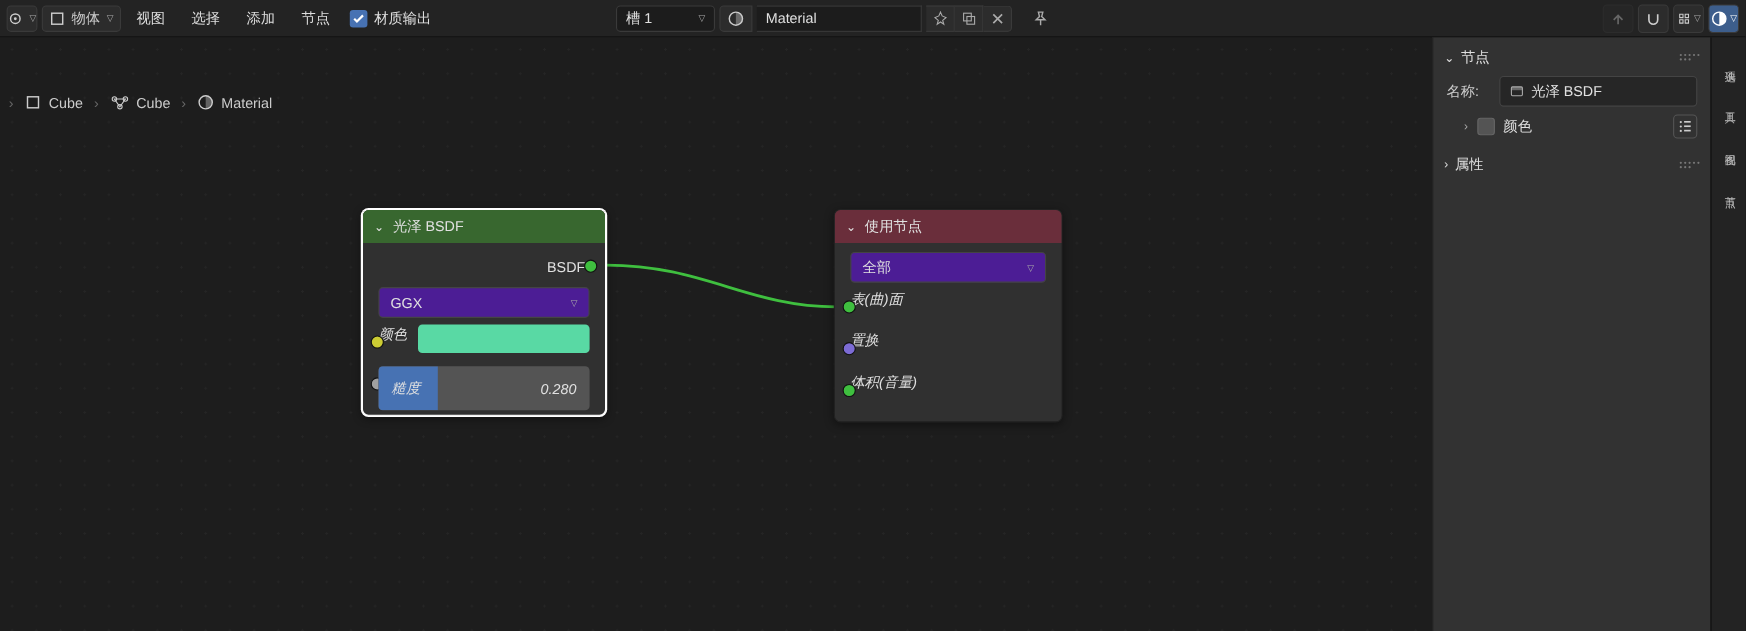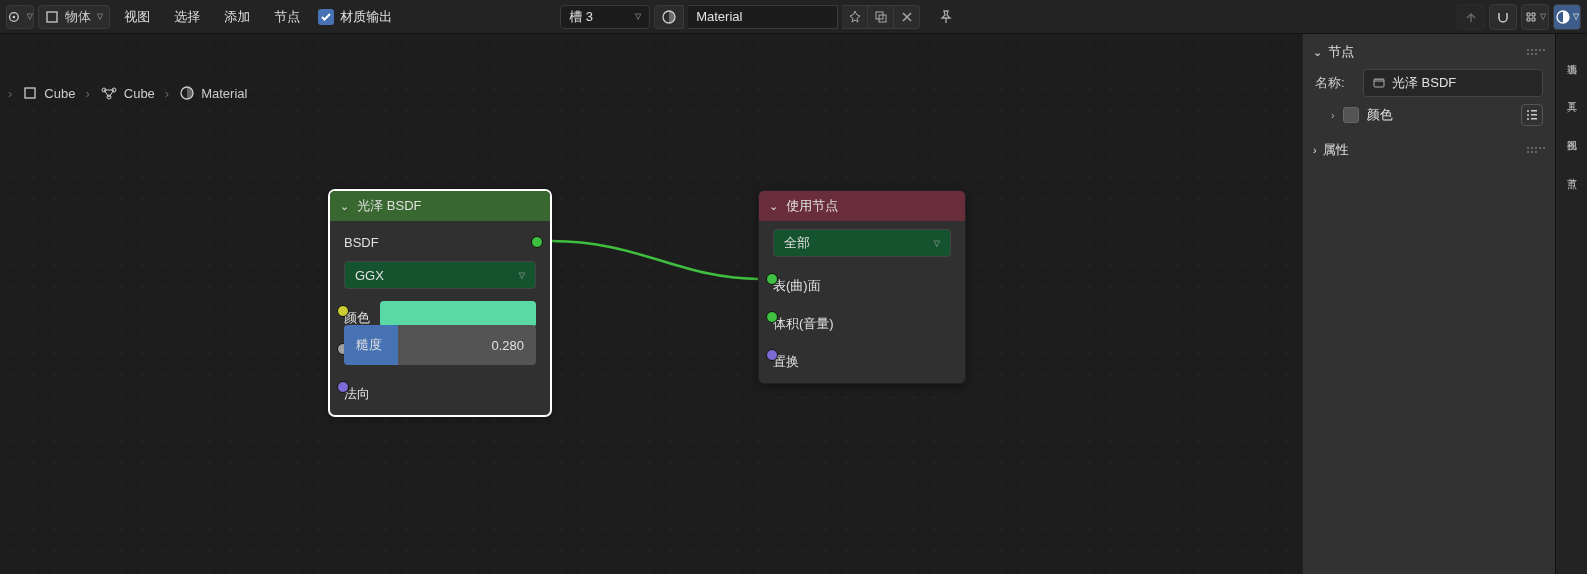--- a/index.html
+++ b/index.html
@@ -113,7 +113,7 @@
   <div style="width:160px"></div>
 
   <div class="slot-select">
-    <span>槽 3</span>
+    <span>槽 1</span>
     <span class="dropdown-arrow">▽</span>
   </div>
   <div class="mat-browse">

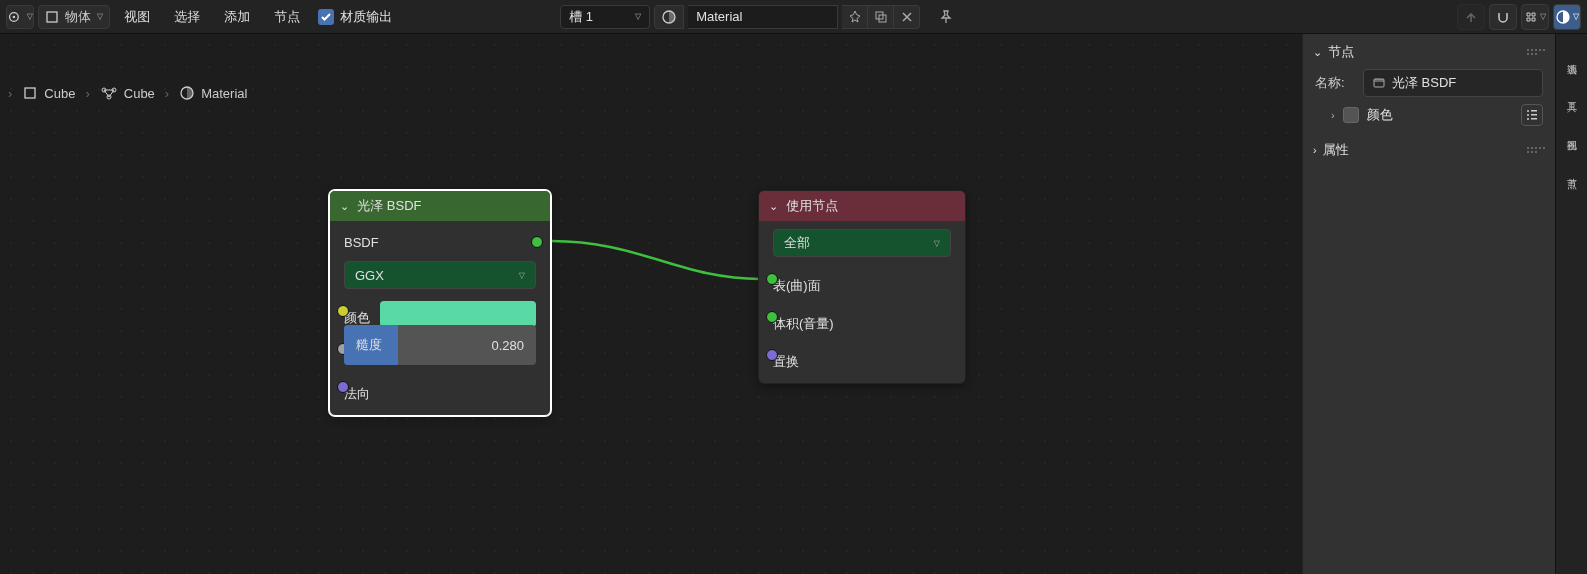--- a/index.html
+++ b/index.html
@@ -42,7 +42,7 @@
 .nh-red { background: #6a2e3b; }
 .node-body { padding: 8px 14px 12px; display:flex; flex-direction:column; gap:6px; position:relative; }
 
-.out-row { display:flex; align-items:center; height:26px; position:relative; padding-right:4px; }
+.out-row { display:flex; justify-content:flex-end; align-items:center; height:26px; position:relative; padding-right:4px; }
 .in-row { display:flex; align-items:flex-end; height:32px; gap:10px; position:relative; }
 .socket { width:12px; height:12px; border-radius:50%; position:absolute; border:1px solid #111; }
 .socket.out { right:-7px; }

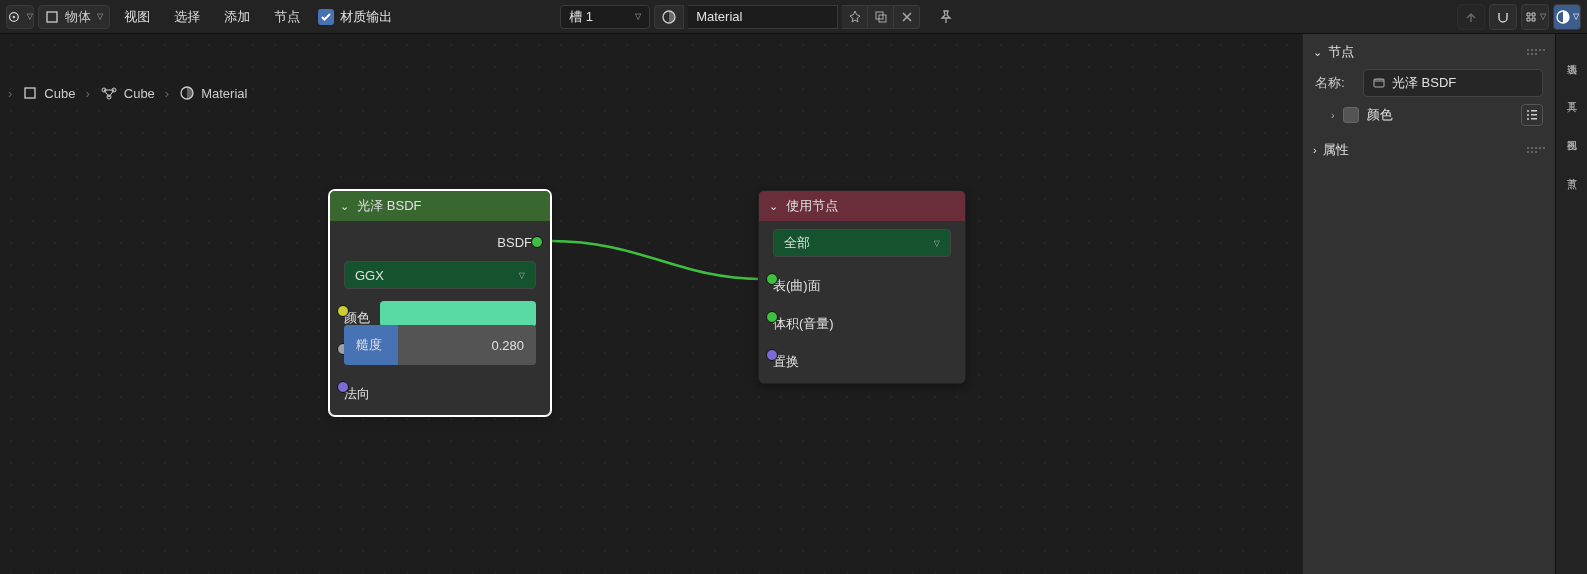--- a/index.html
+++ b/index.html
@@ -52,7 +52,7 @@
 .sk-grey { background:#a0a0a0; }
 .sk-purple { background:#7c6bd4; }
 
-.sel-field { background:#14532d; border:1px solid #444; border-radius:4px; height:28px; display:flex; align-items:center; justify-content:space-between; padding:0 10px; width:100%; cursor:pointer; }
+.sel-field { background:#4c1d95; border:1px solid #444; border-radius:4px; height:28px; display:flex; align-items:center; justify-content:space-between; padding:0 10px; width:100%; cursor:pointer; }
 .color-swatch { flex:1; height:26px; border-radius:4px; cursor:pointer; }
 .slider-field { background:#545454; border-radius:4px; height:40px; display:flex; align-items:center; justify-content:space-between; padding:0 12px; position:relative; overflow:hidden; cursor:ew-resize; }
 .slider-fill { position:absolute; left:0; top:0; bottom:0; background:#4772b3; }

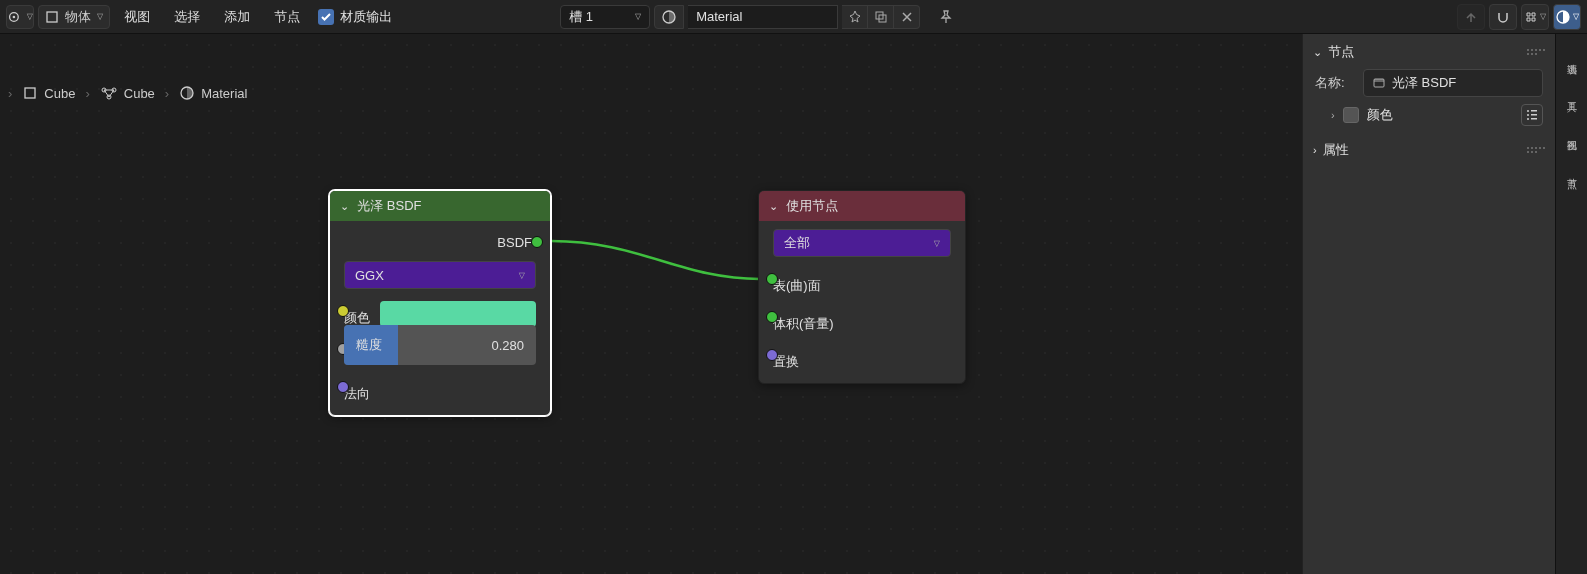--- a/index.html
+++ b/index.html
@@ -43,7 +43,7 @@
 .node-body { padding: 8px 14px 12px; display:flex; flex-direction:column; gap:6px; position:relative; }
 
 .out-row { display:flex; justify-content:flex-end; align-items:center; height:26px; position:relative; padding-right:4px; }
-.in-row { display:flex; align-items:flex-end; height:32px; gap:10px; position:relative; }
+.in-row { display:flex; align-items:flex-start; height:32px; gap:10px; position:relative;font-style:italic; }
 .socket { width:12px; height:12px; border-radius:50%; position:absolute; border:1px solid #111; }
 .socket.out { right:-7px; }
 .socket.in { left:-7px; }

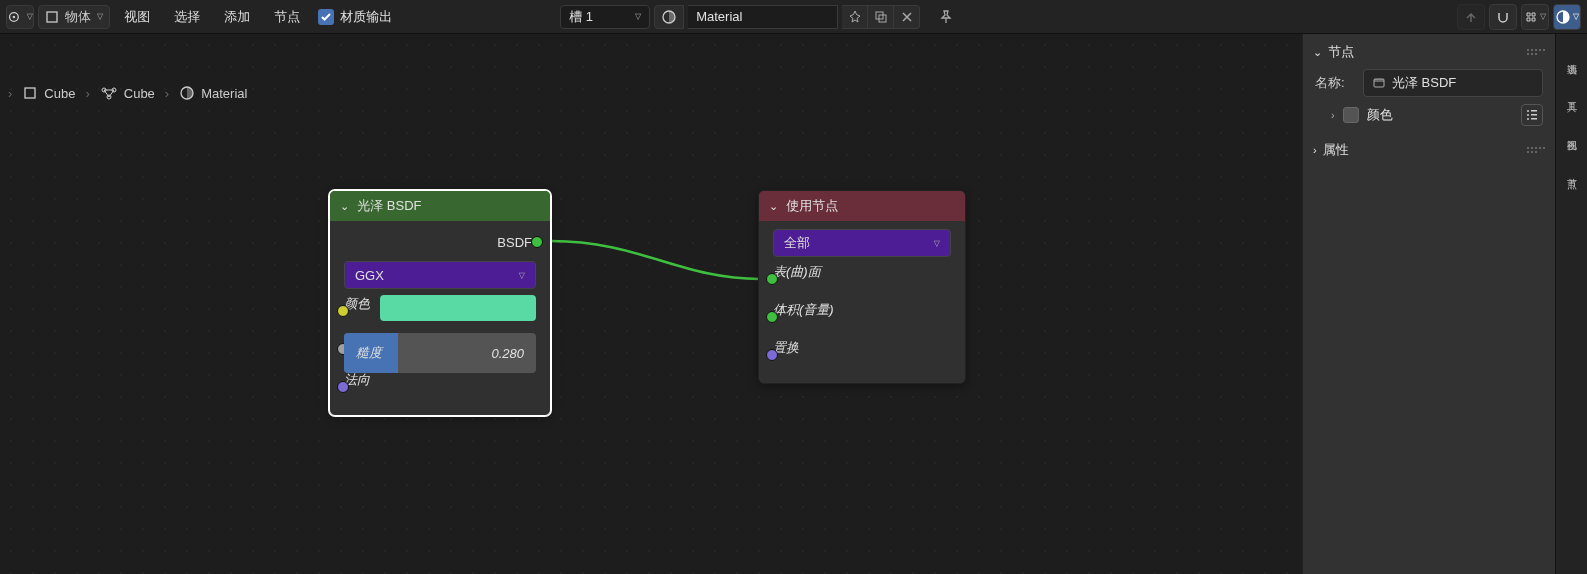--- a/index.html
+++ b/index.html
@@ -261,12 +261,12 @@
         <span>表(曲)面</span>
       </div>
       <div class="in-row">
+        <div class="socket in sk-purple" style="top:10px"></div>
+        <span>置换</span>
+      </div>
+      <div class="in-row">
         <div class="socket in sk-green" style="top:10px"></div>
         <span>体积(音量)</span>
-      </div>
-      <div class="in-row">
-        <div class="socket in sk-purple" style="top:10px"></div>
-        <span>置换</span>
       </div>
     </div>
   </div>

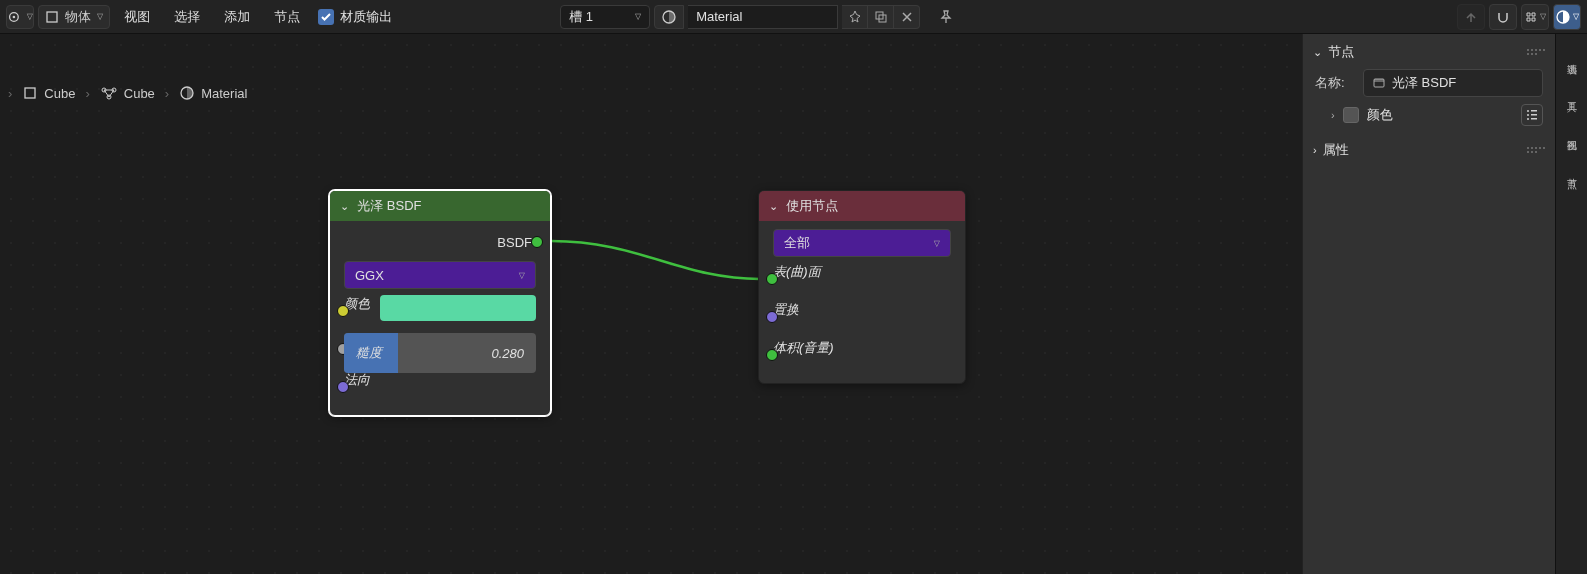--- a/index.html
+++ b/index.html
@@ -239,10 +239,6 @@
           <span>0.280</span>
         </div>
       </div>
-      <div class="in-row">
-        <div class="socket in sk-purple" style="top:10px"></div>
-        <span>法向</span>
-      </div>
     </div>
   </div>
 

